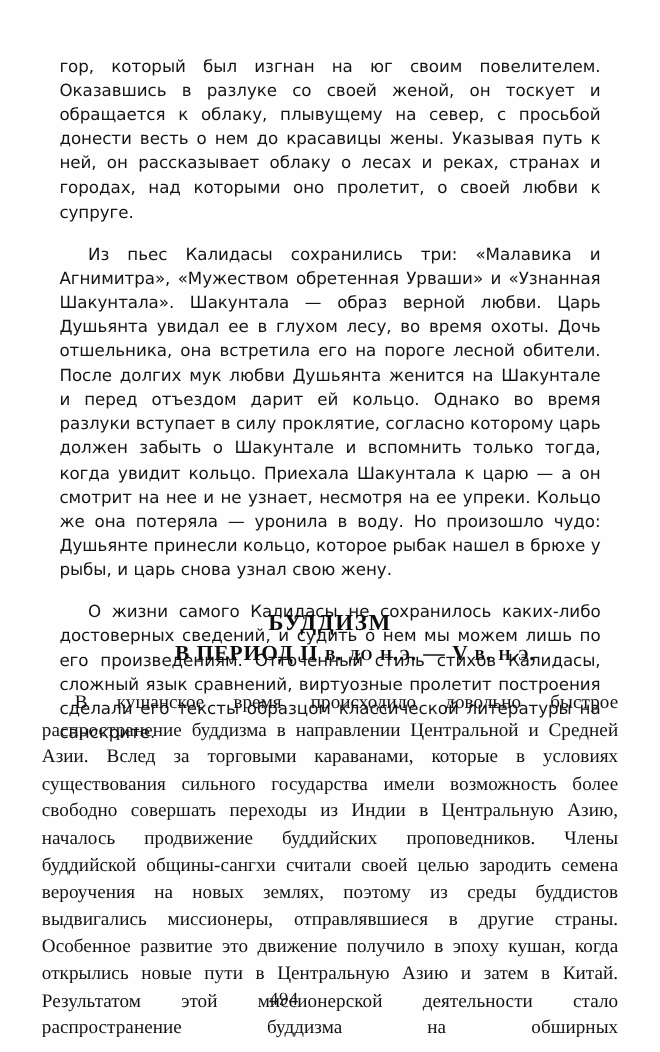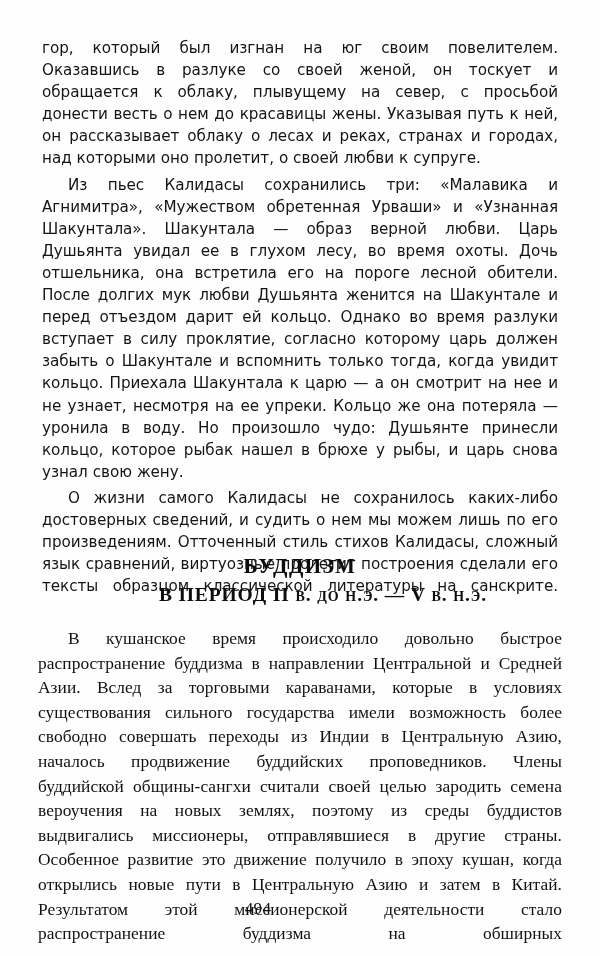--- a/index.html
+++ b/index.html
@@ -32,7 +32,7 @@
     top: 33px;
   }
   #block-sans p {
-    margin: 4px;
+    margin: 16px;
     font-family: "DejaVu Sans", sans-serif;
     font-size: 15.2px;
     line-height: 22.1px;

